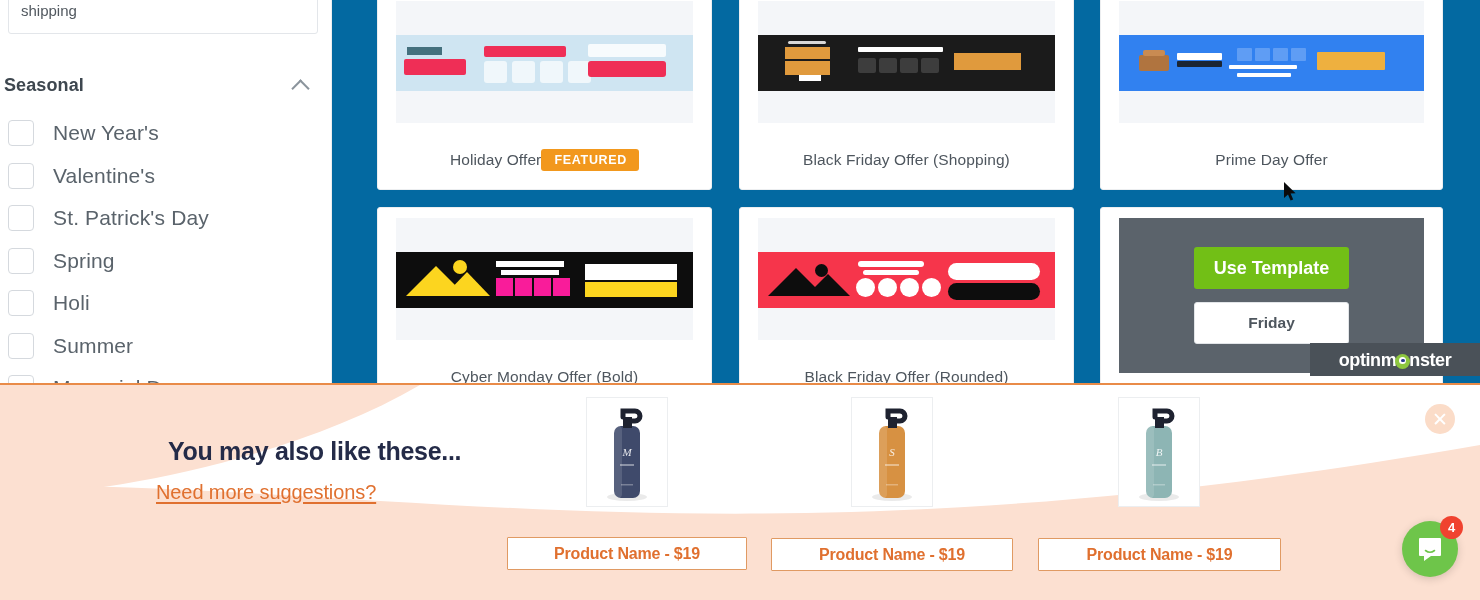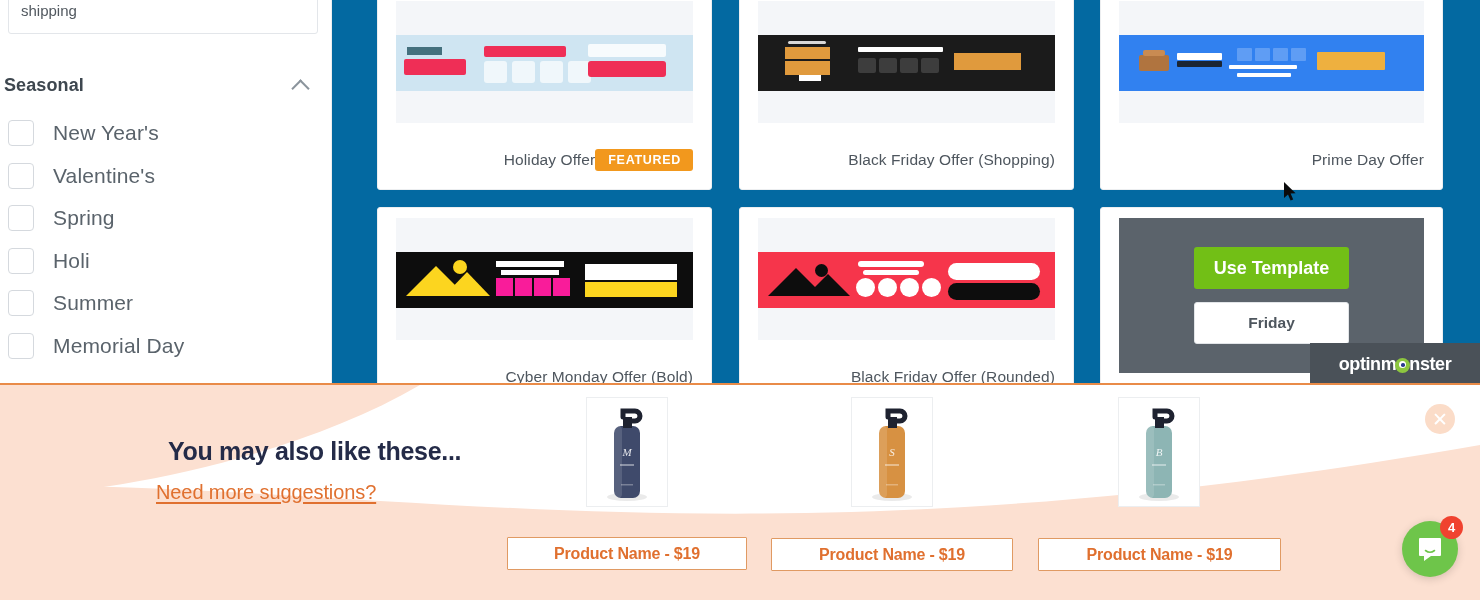--- a/index.html
+++ b/index.html
@@ -63,7 +63,7 @@
   }
   .card .meta{
     position:absolute;left:18px;right:18px;bottom:16px;height:26px;
-    display:flex;align-items:center;justify-content:flex-end;
+    display:flex;align-items:center;justify-content:center;
   }
   .card .tname{font-size:15.5px;color:#4e565e;letter-spacing:.1px;white-space:nowrap;}
   .badge{

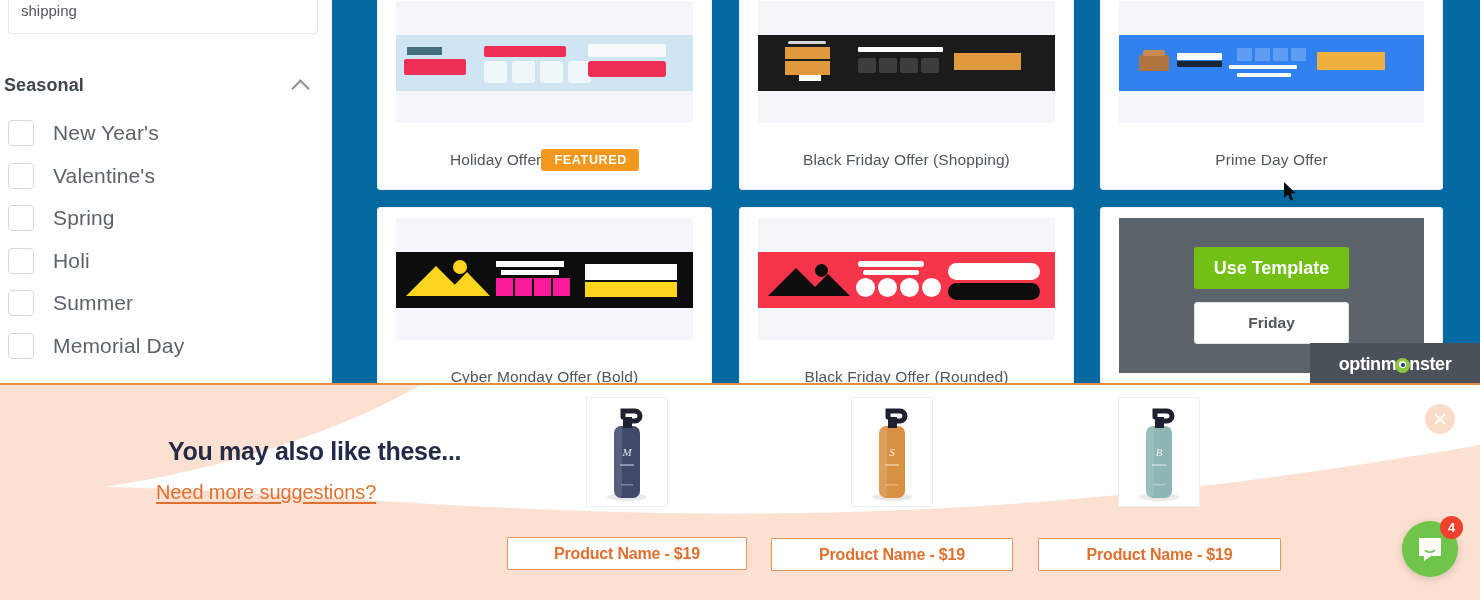--- a/index.html
+++ b/index.html
@@ -180,6 +180,10 @@
         <div class="facet-item">
           <span class="cbx"></span>
           <span class="facet-label">Valentine's</span>
+        </div>
+        <div class="facet-item">
+          <span class="cbx"></span>
+          <span class="facet-label">St. Patrick's Day</span>
         </div>
         <div class="facet-item">
           <span class="cbx"></span>

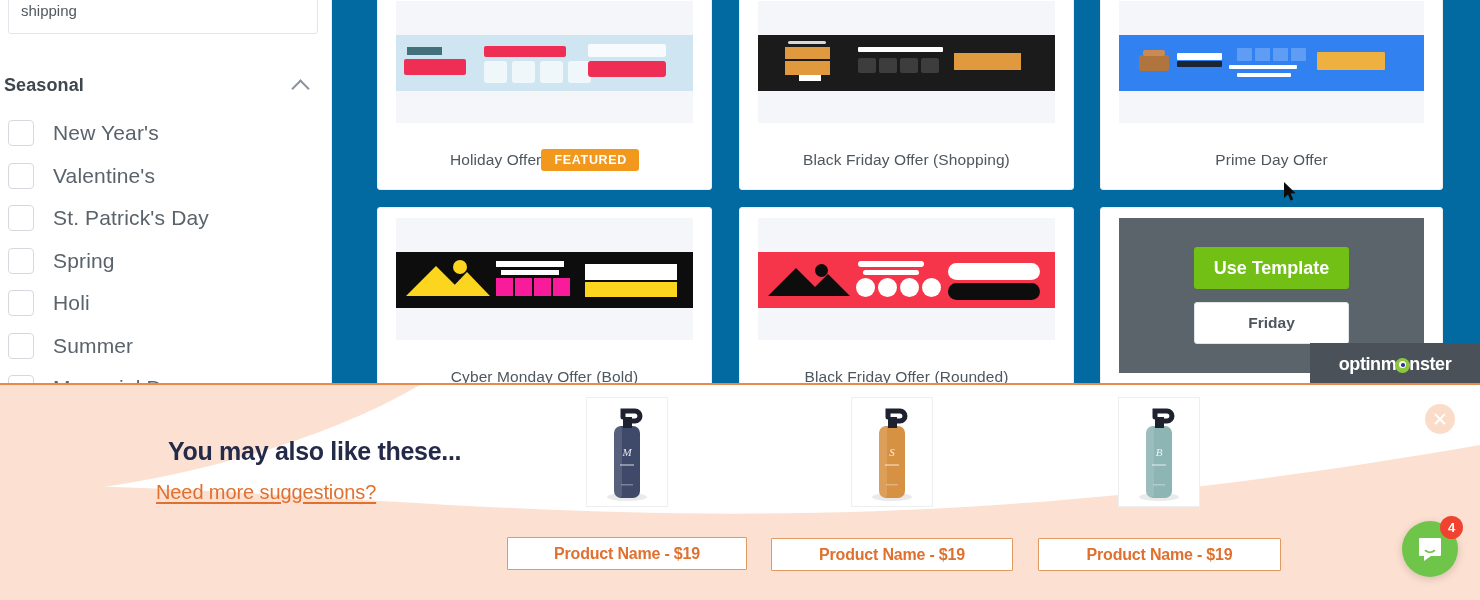--- a/index.html
+++ b/index.html
@@ -91,7 +91,7 @@
     font-family:"Liberation Sans",sans-serif;font-size:15.5px;font-weight:bold;cursor:pointer;
   }
   .om-brand{
-    position:absolute;right:0;top:343px;width:170px;height:42px;background:#4a5158;
+    position:absolute;right:0;top:343px;width:170px;height:33px;background:#4a5158;
     display:flex;align-items:center;justify-content:center;
   }
   .om-text{font-size:18px;font-weight:bold;color:#fff;letter-spacing:-.4px;line-height:1;}

